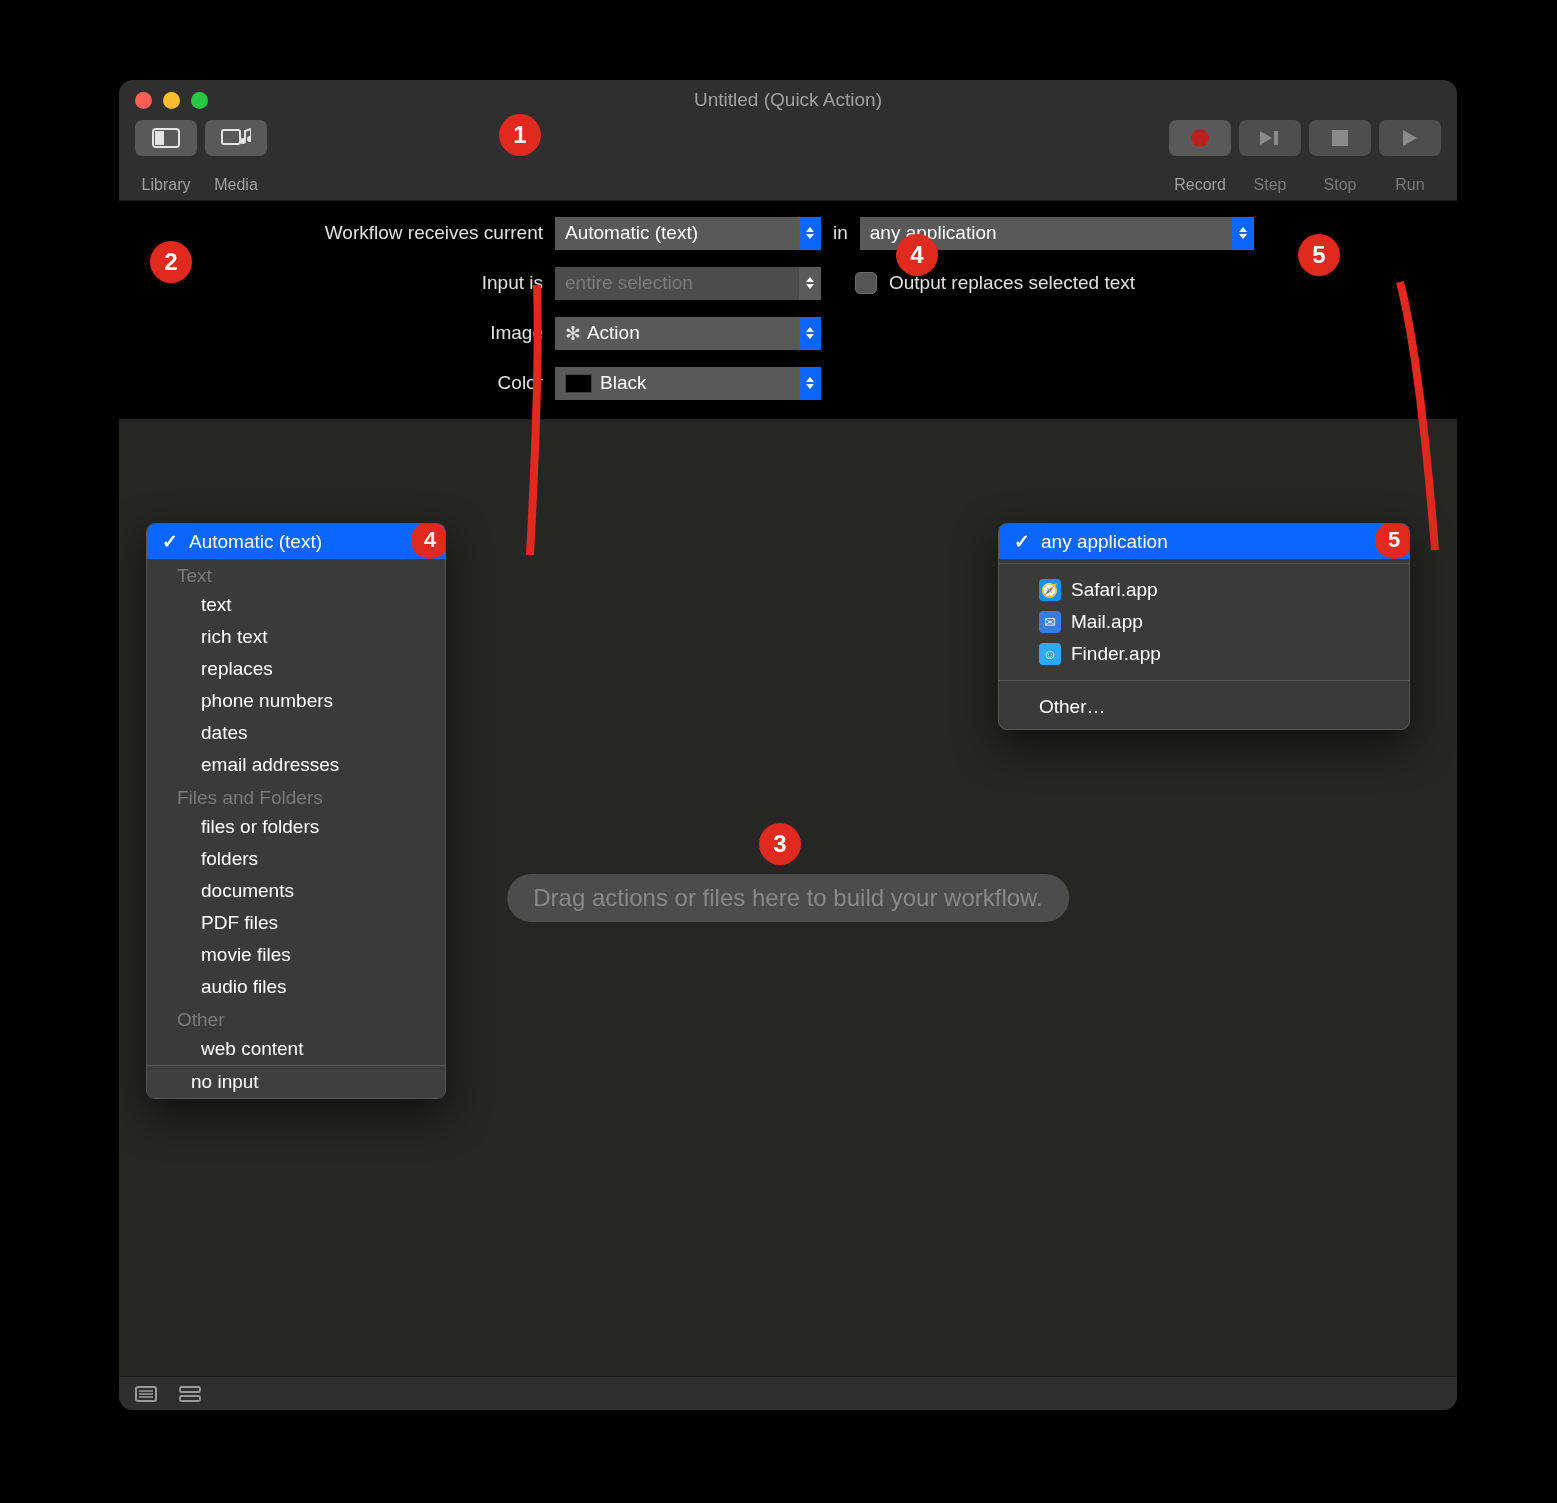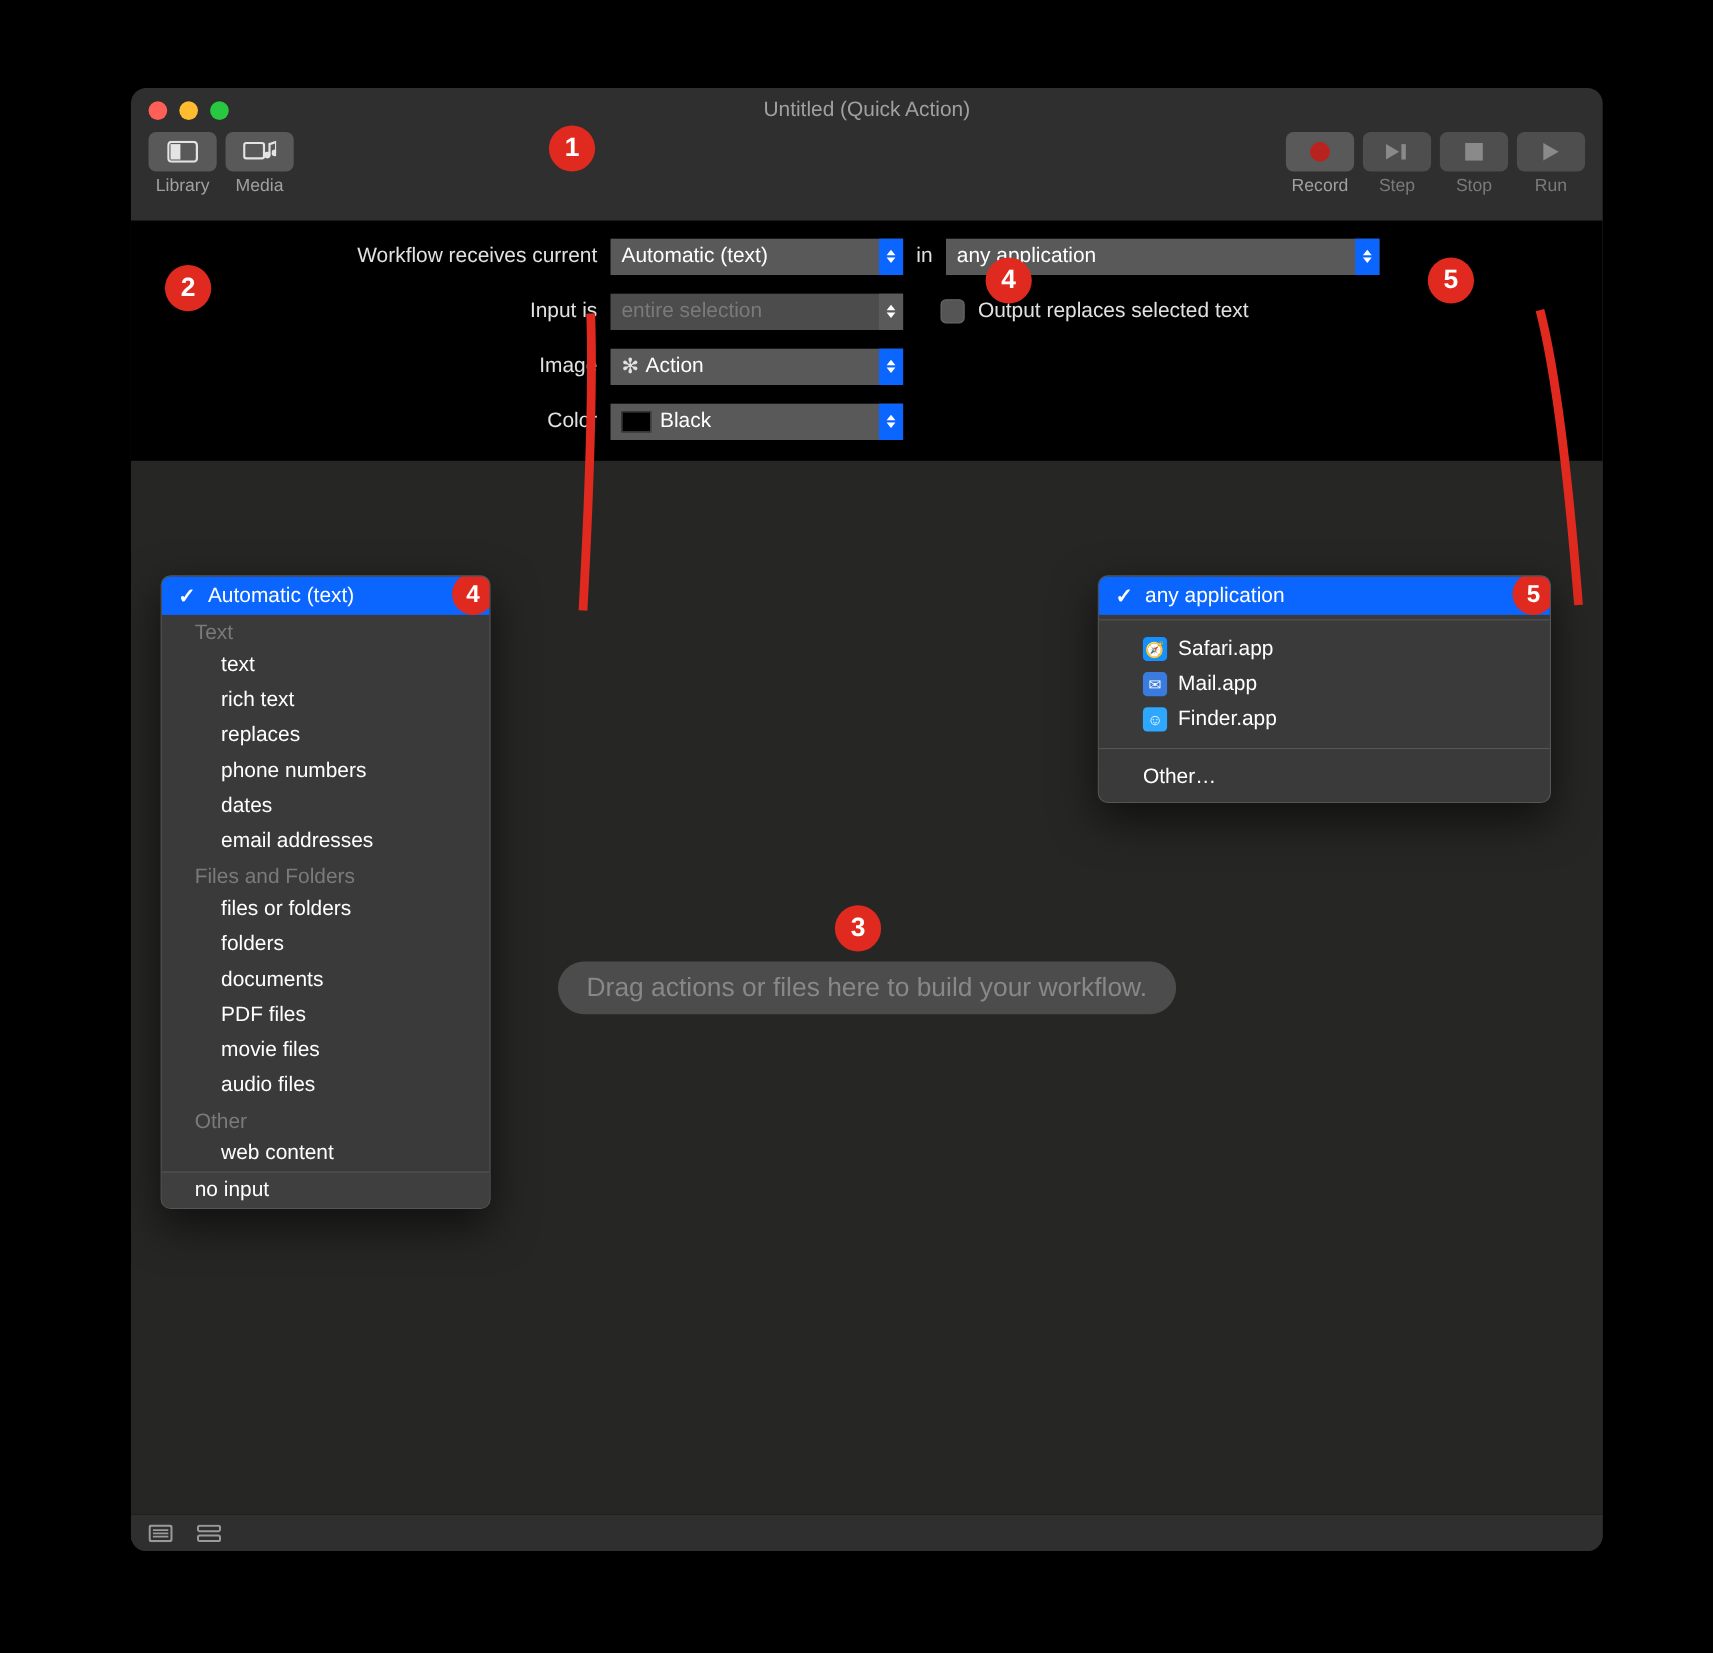--- a/index.html
+++ b/index.html
@@ -55,7 +55,7 @@
   
   .toolbar{height:80px;display:flex;align-items:flex-start;padding:0 16px 4px 16px;justify-content:space-between;}
   .toolbar-group{display:flex;gap:8px;}
-  .tool-col{display:flex;flex-direction:column;align-items:center;gap:5px;}
+  .tool-col{display:flex;flex-direction:column;align-items:center;gap:20px;}
   .tool-btn{width:62px;height:36px;border-radius:7px;background:var(--bg-btn);display:flex;align-items:center;justify-content:center;}
   .tool-btn.disabled{background:var(--bg-btn-disabled);}
   .tool-btn svg{display:block;}

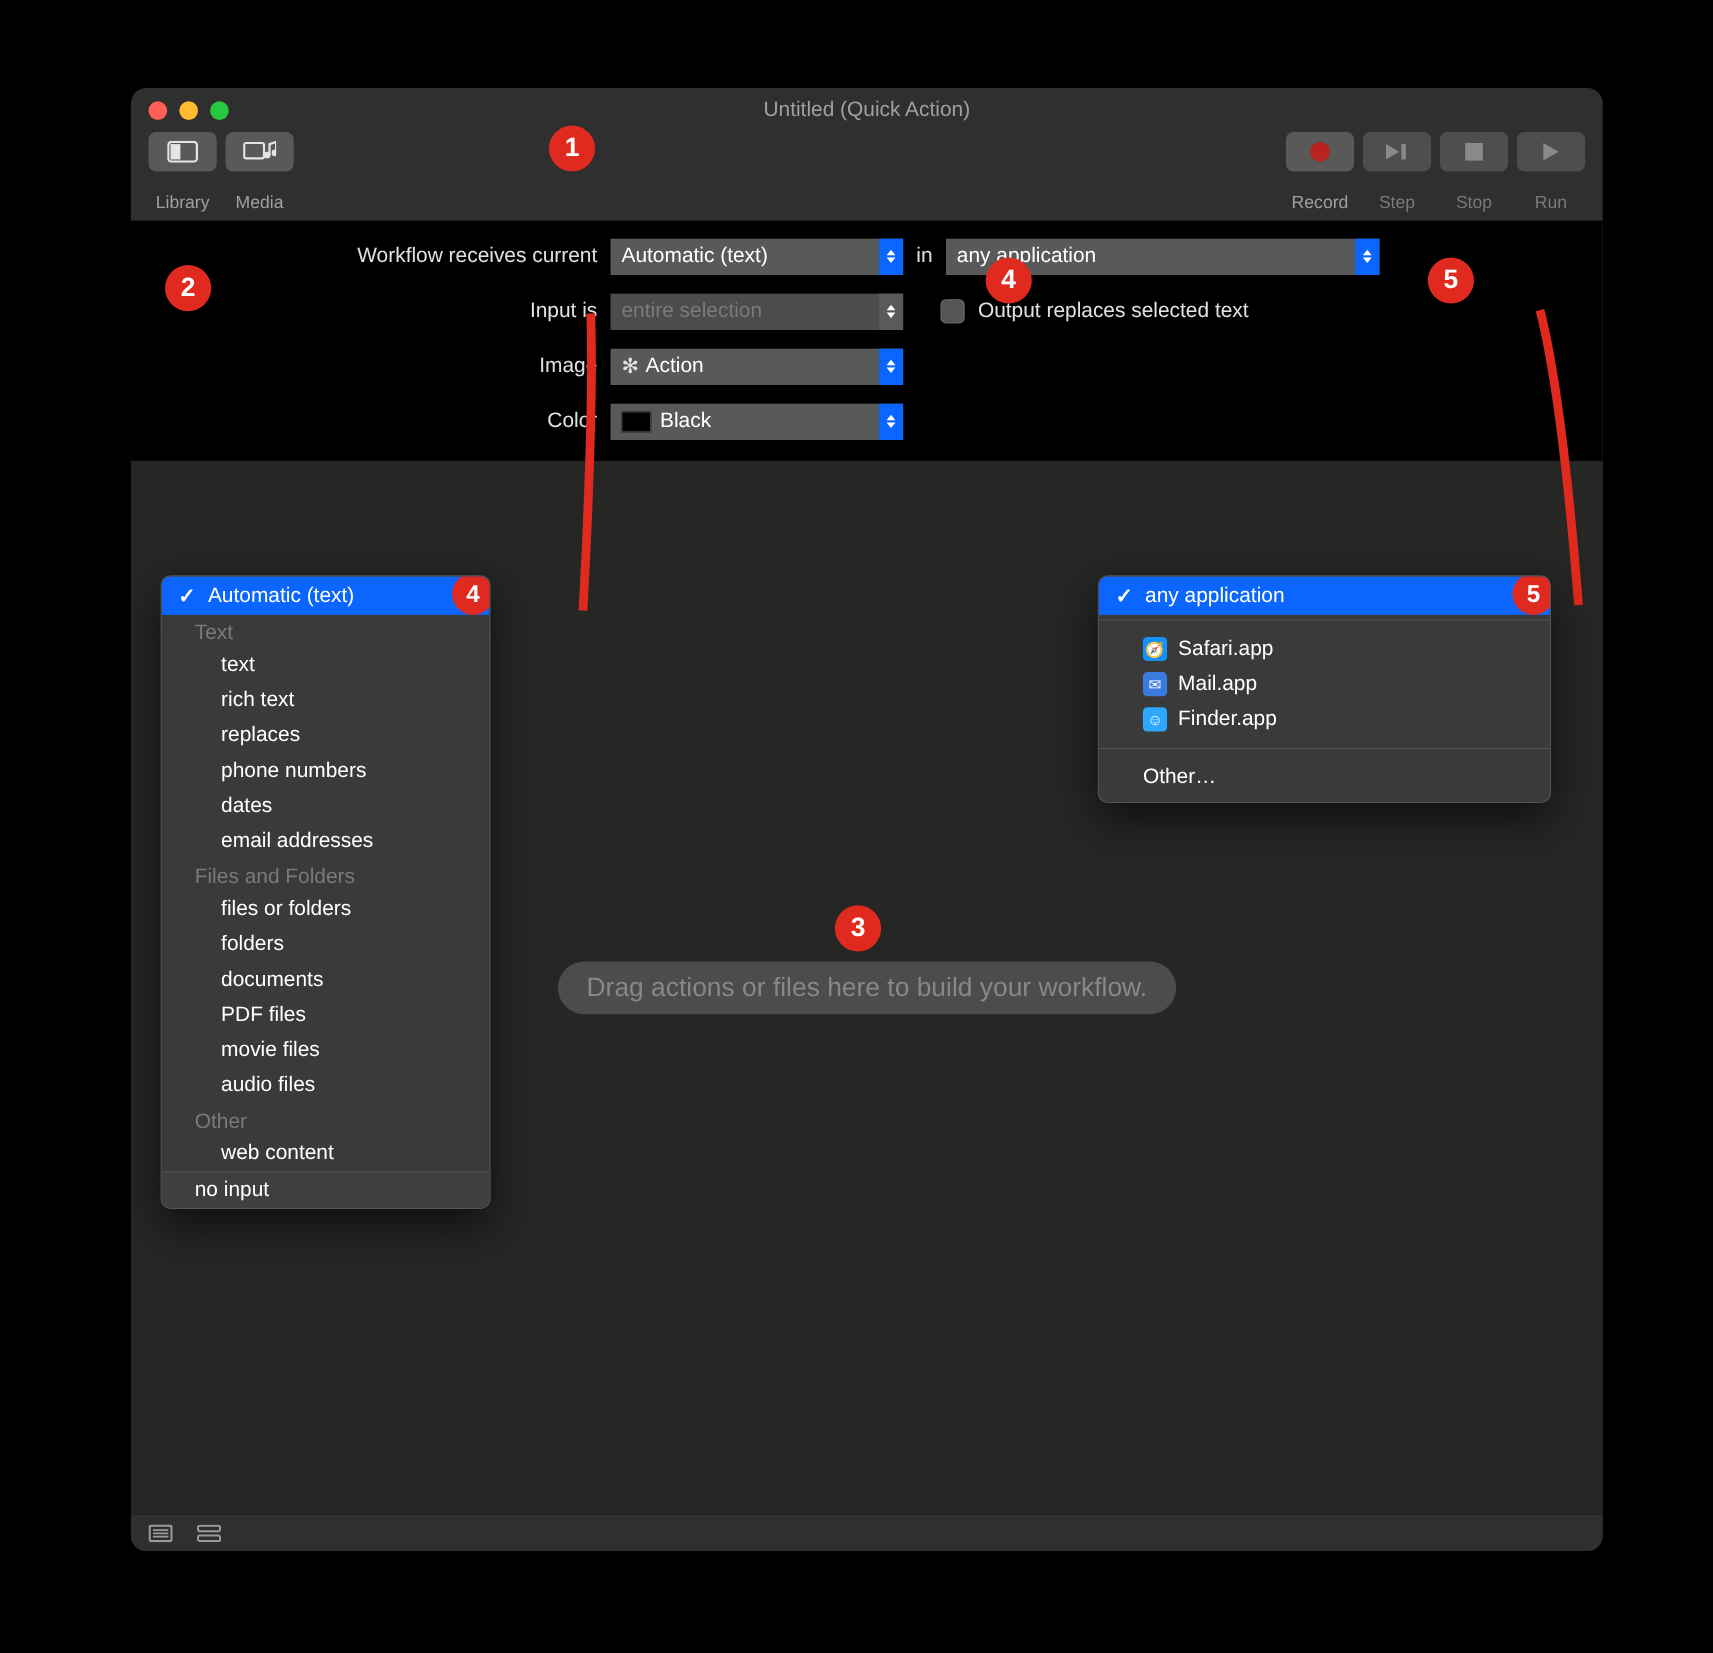--- a/index.html
+++ b/index.html
@@ -145,7 +145,7 @@
   .popup-item .app-icon{width:22px;height:22px;border-radius:4px;display:inline-flex;align-items:center;justify-content:center;font-size:14px;}
   .popup-block{padding:6px 0;}
   .popup-bottom{border-top:1px solid #555;background:#3f3f3f;}
-  .popup-bottom .popup-item{padding-left:30px;}
+  .popup-bottom .popup-item{padding-left:44px;}
   .popup-scroll{max-height:none;}
   .popup-4{width:300px;left:146px;top:523px;}
   .popup-5{width:412px;left:998px;top:523px;}

